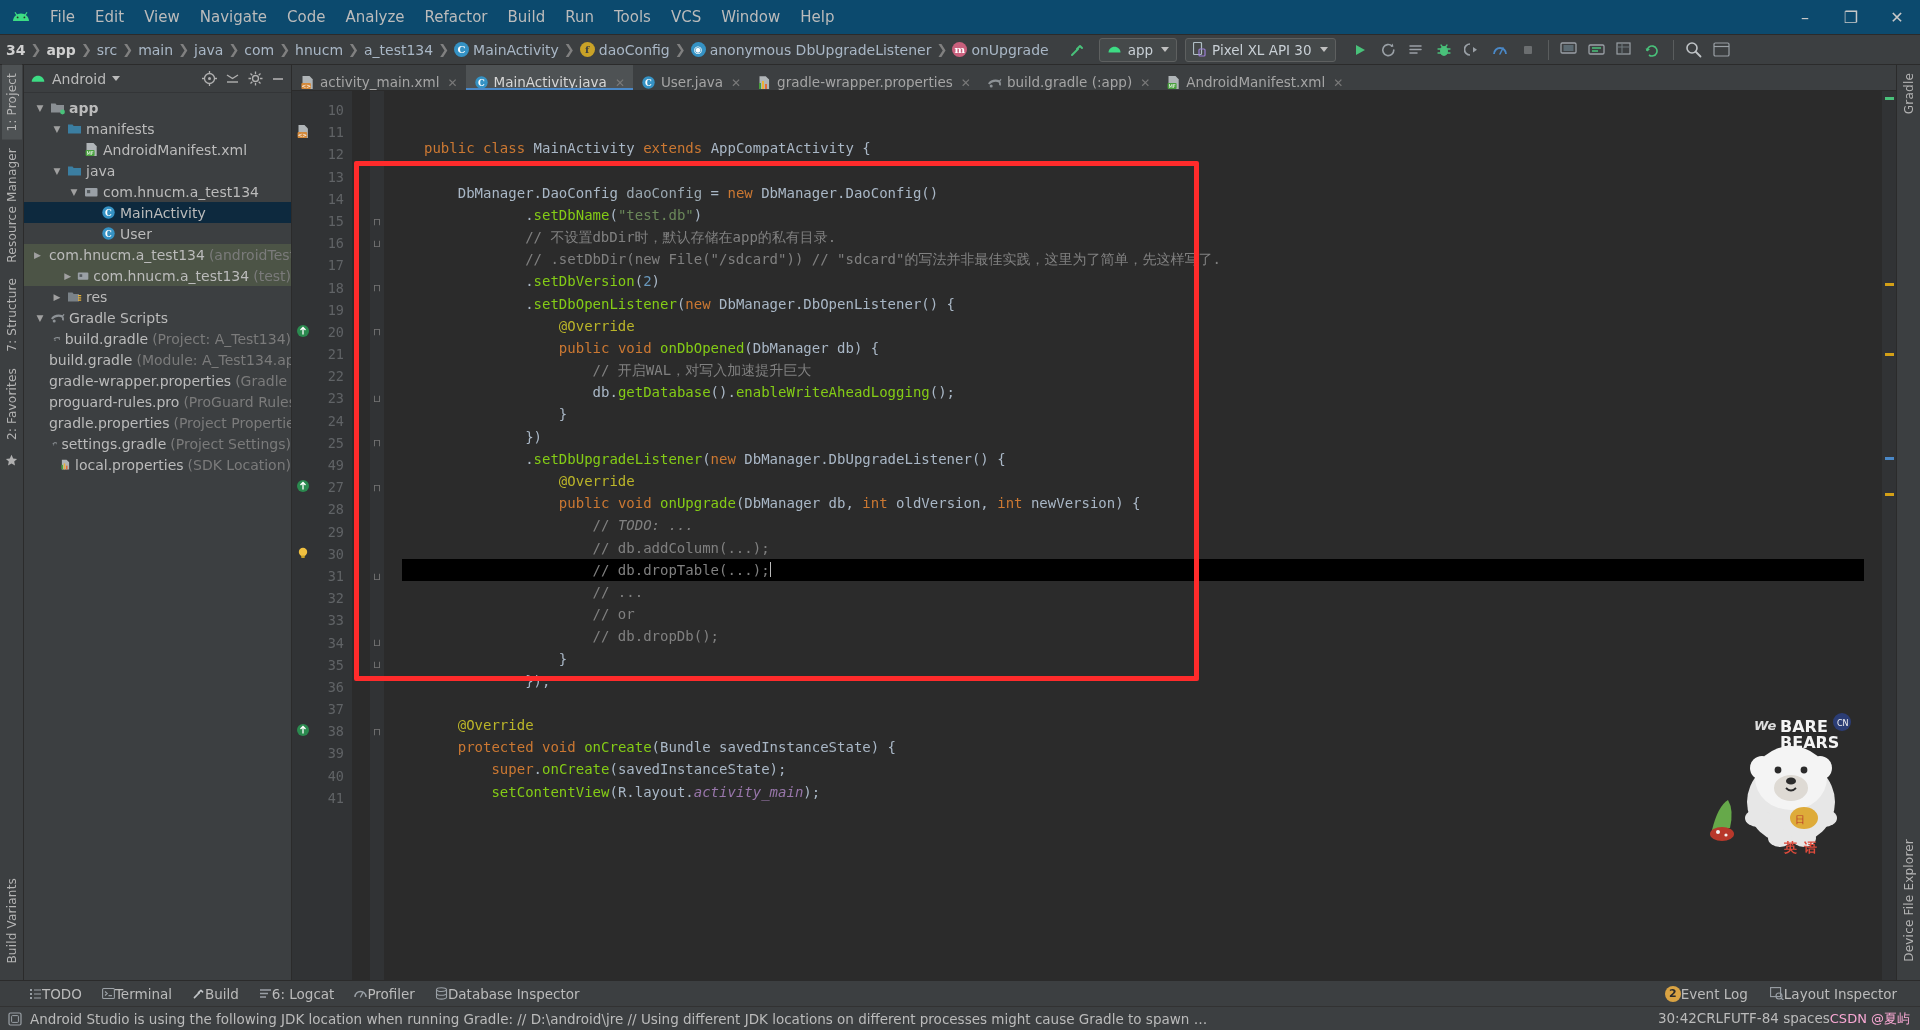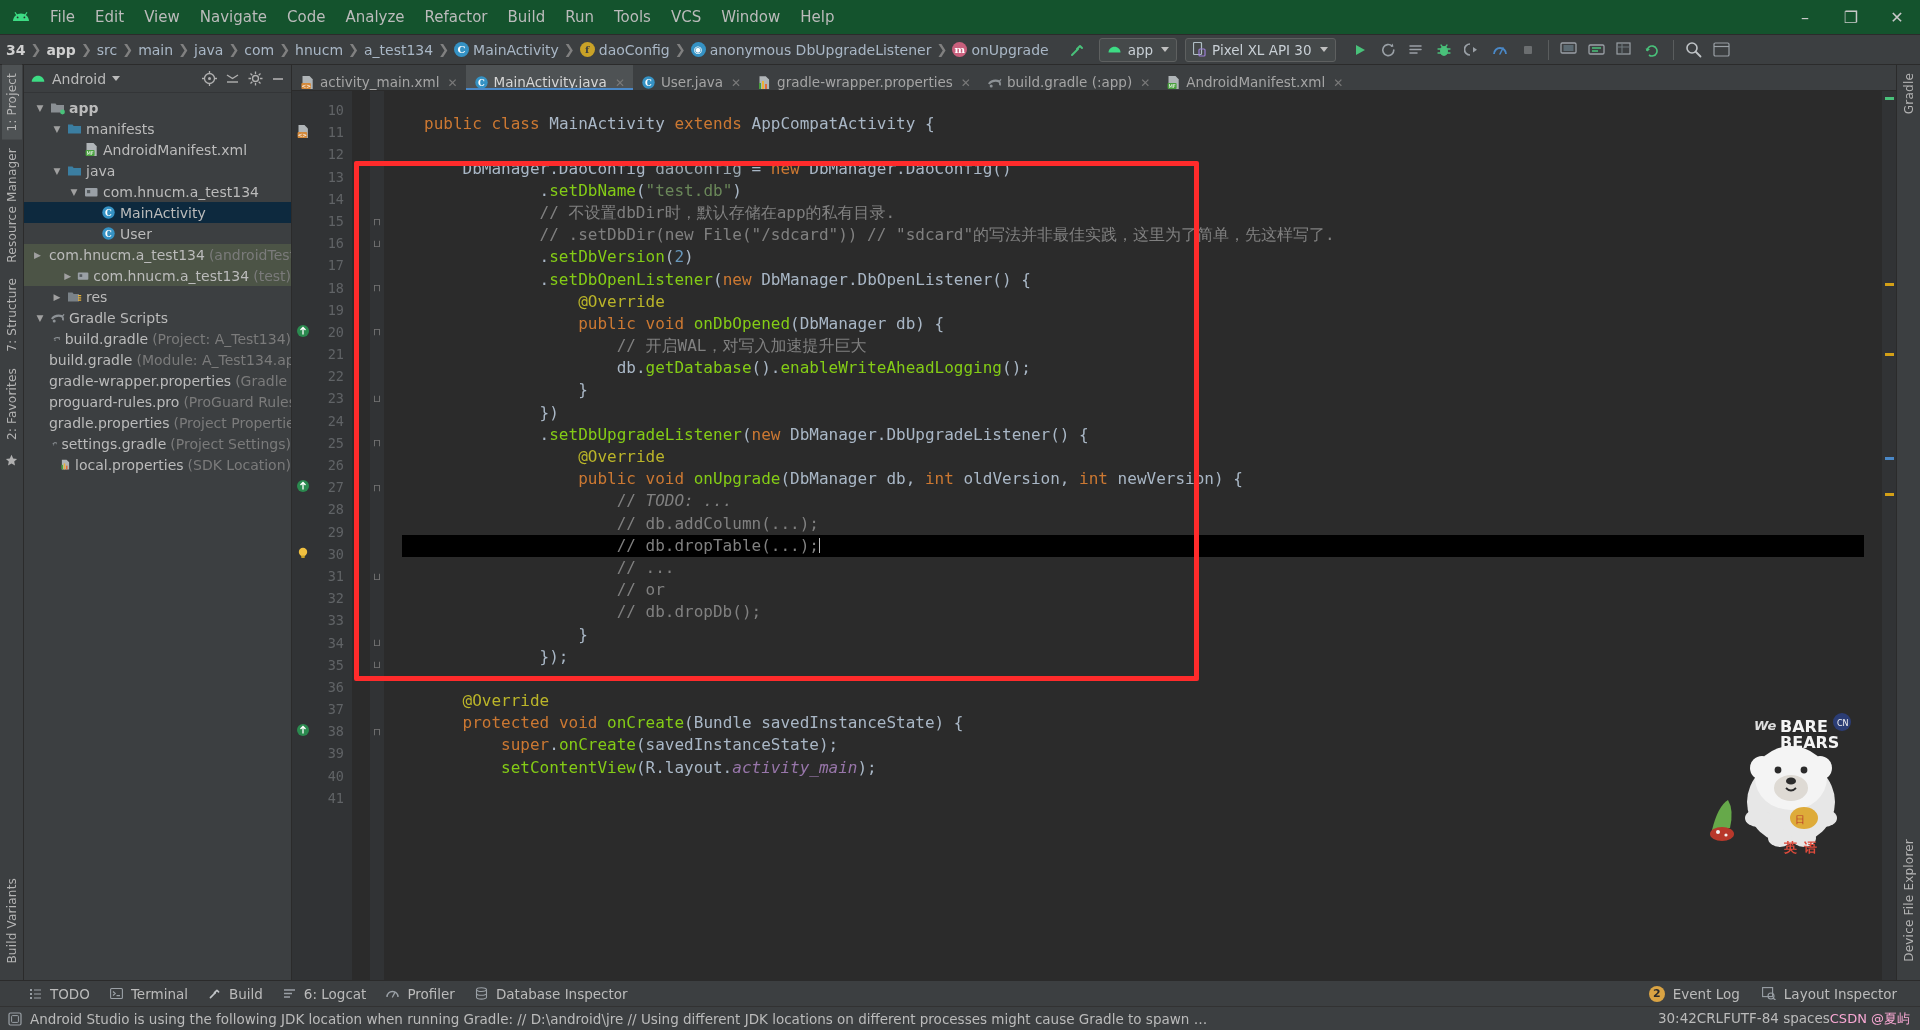--- a/index.html
+++ b/index.html
@@ -15,7 +15,7 @@
 
   
   .titlebar {
-    height: 38px; background: #14532d; display: flex; align-items: center;
+    height: 38px; background: #0c4a6e; display: flex; align-items: center;
     border-bottom: 1px solid #2b2b2b; position: relative; flex: 0 0 34px;
   }
   .android-logo { width: 26px; height: 34px; display:flex; align-items:center; justify-content:center; margin-left: 8px;}

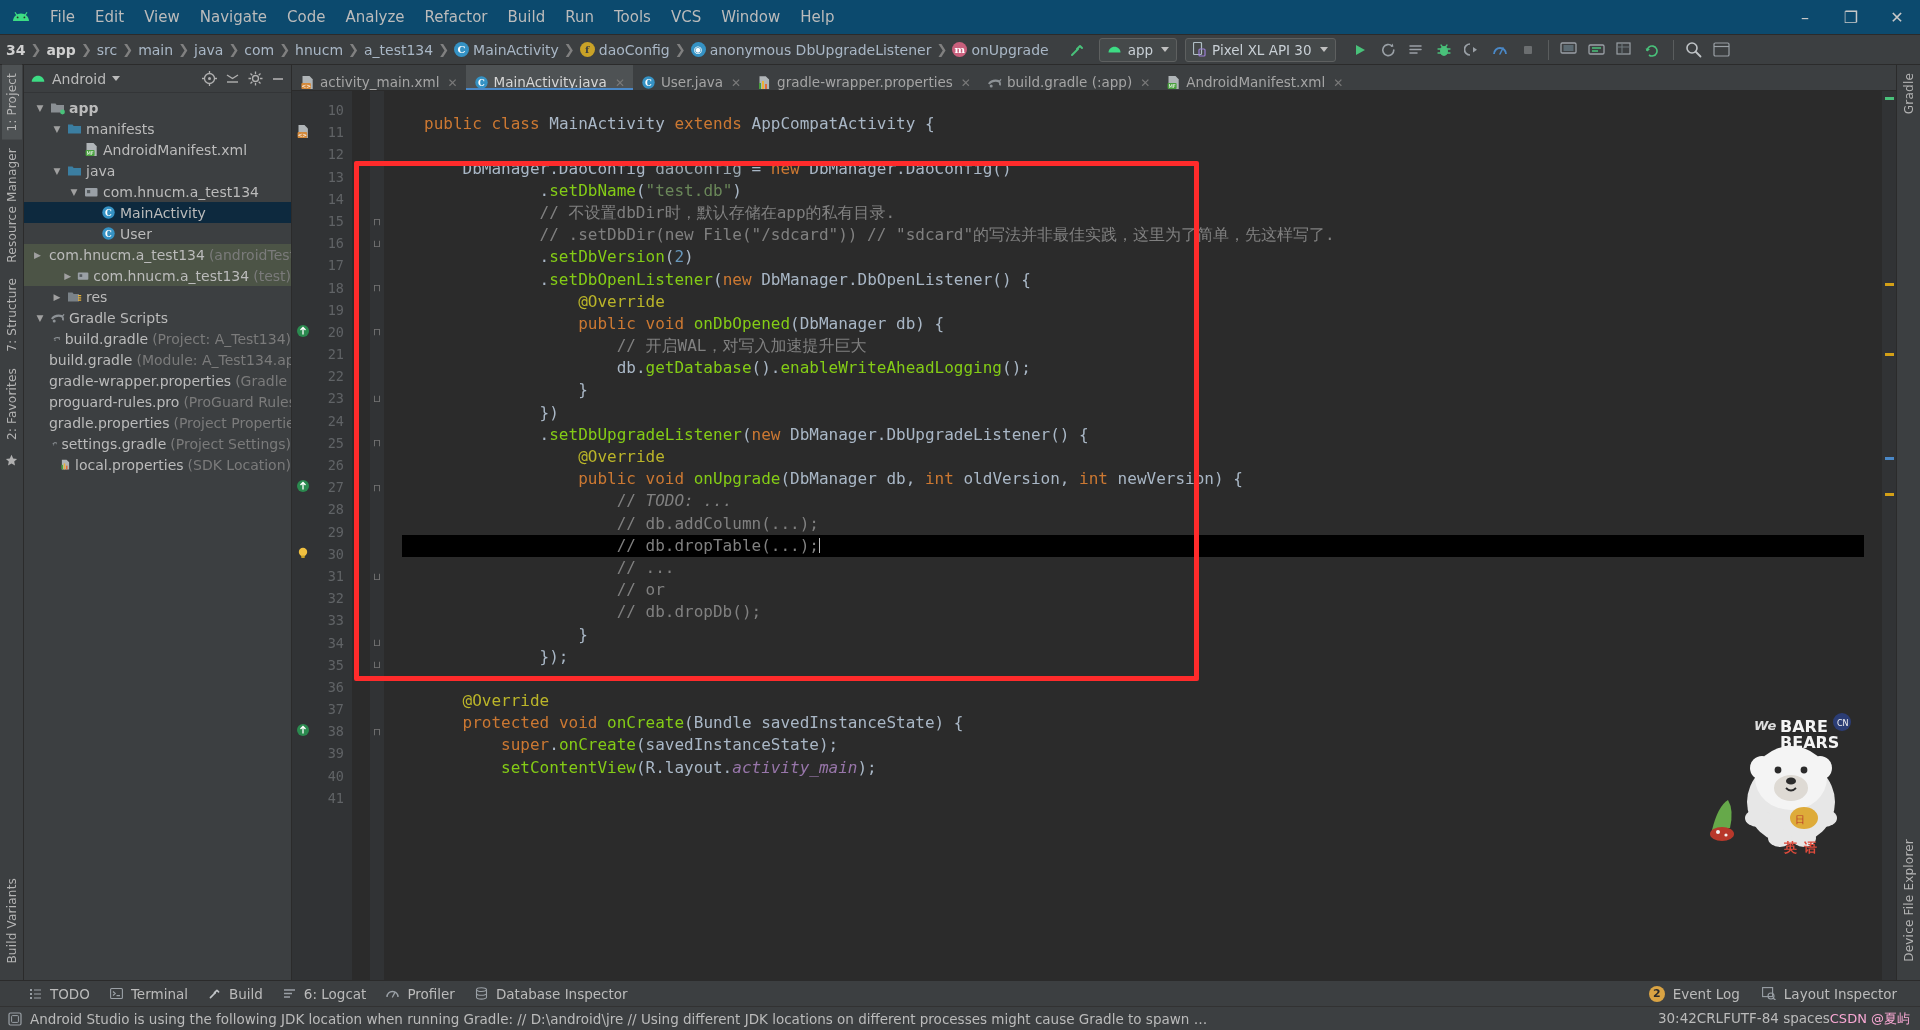--- a/index.html
+++ b/index.html
@@ -113,8 +113,8 @@
   .foldcol { width:14px; background:#313335; flex:0 0 14px; padding-top:8px;}
   .fold { height:22.2px; display:flex; align-items:center; justify-content:center; color:#777; font-size:10px;}
   .code {
-    flex:1 1 auto; padding-top:0; font-family:"DejaVu Sans Mono","Liberation Mono",monospace;
-    font-size:16px; line-height:22.2px; white-space:pre; color:#a9b7c6; position:relative; overflow:hidden;
+    flex:1 1 auto; padding-top:24px; font-family:"DejaVu Sans Mono","Liberation Mono",monospace;
+    font-size:14px; line-height:22.2px; white-space:pre; color:#a9b7c6; position:relative; overflow:hidden;
   }
   .cl { height:22.2px; padding-left:22px; }
   .cl.cur { background:#000000; }

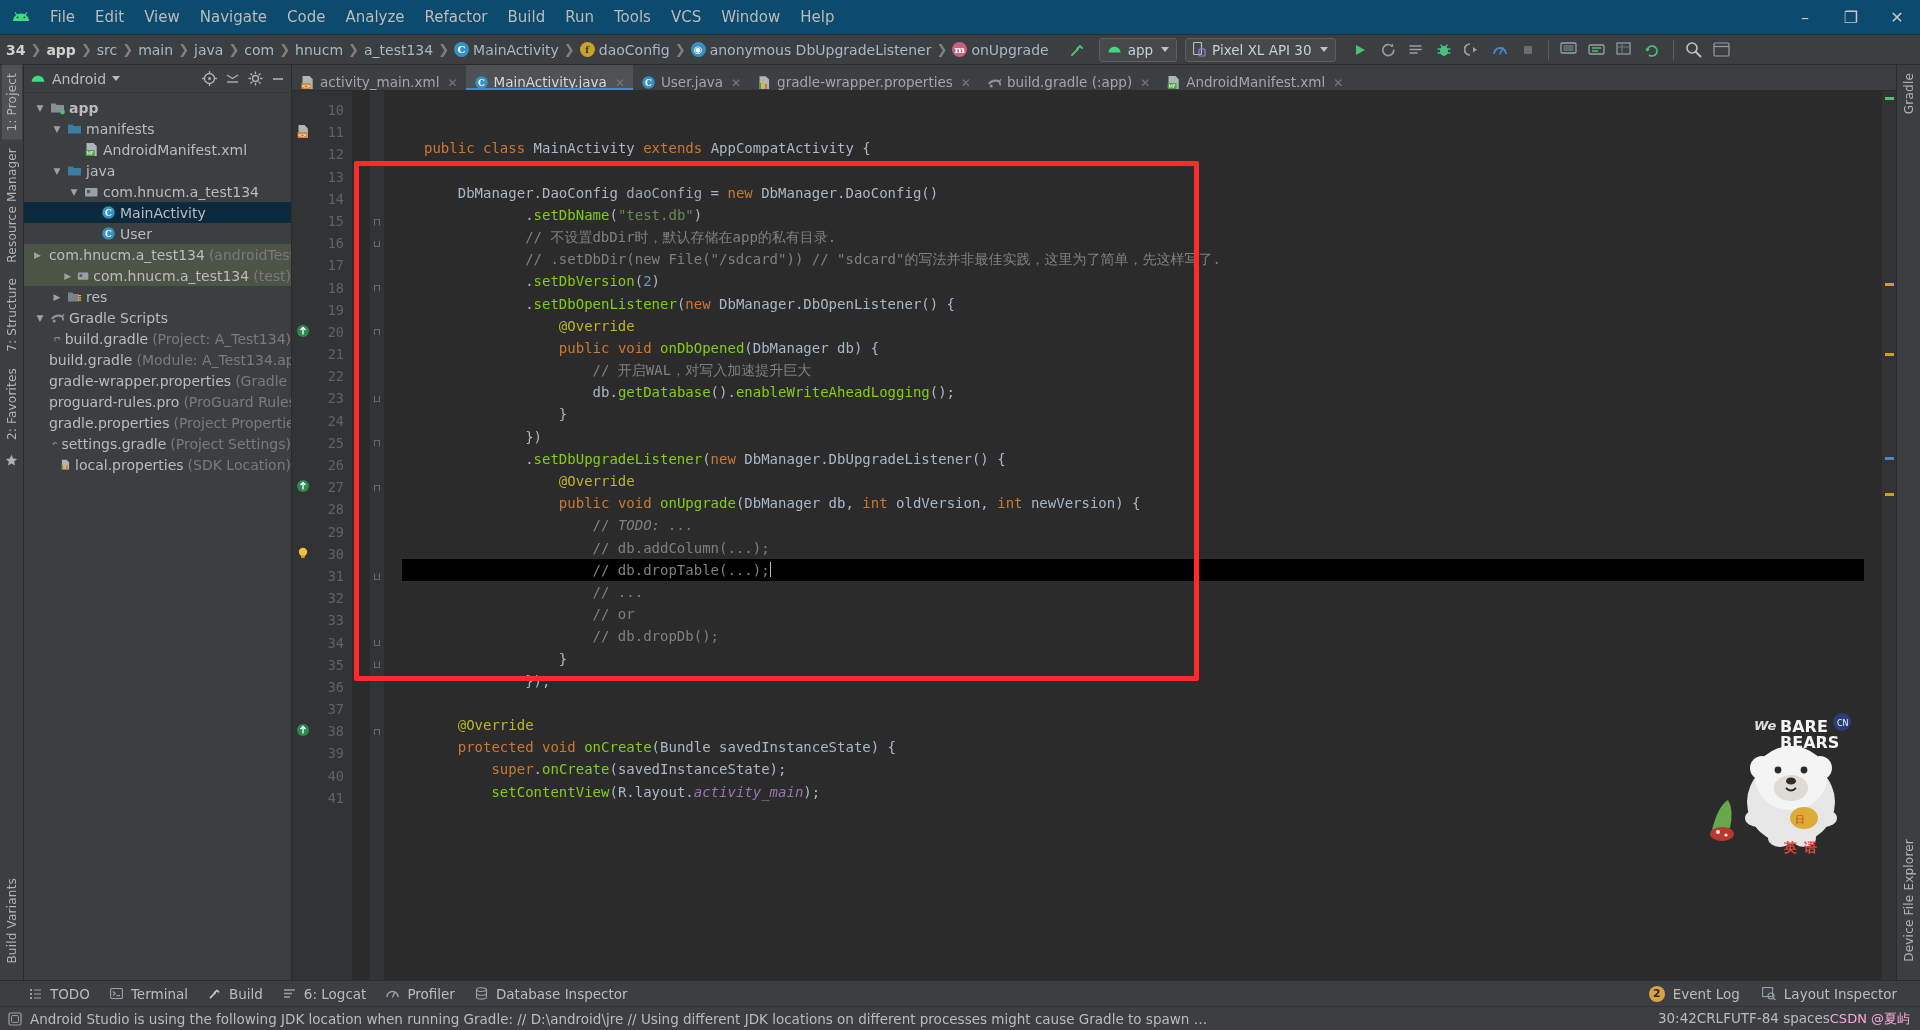--- a/index.html
+++ b/index.html
@@ -658,7 +658,7 @@
             <div class="gln">23</div>
             <div class="gln">24</div>
             <div class="gln">25</div>
-            <div class="gln">26</div>
+            <div class="gln">49</div>
             <div class="gln">27<span class="gmark">
                 <svg width="14" height="14" viewBox="0 0 14 14">
                   <circle cx="7" cy="7" r="6" fill="#2b8a4f"></circle>

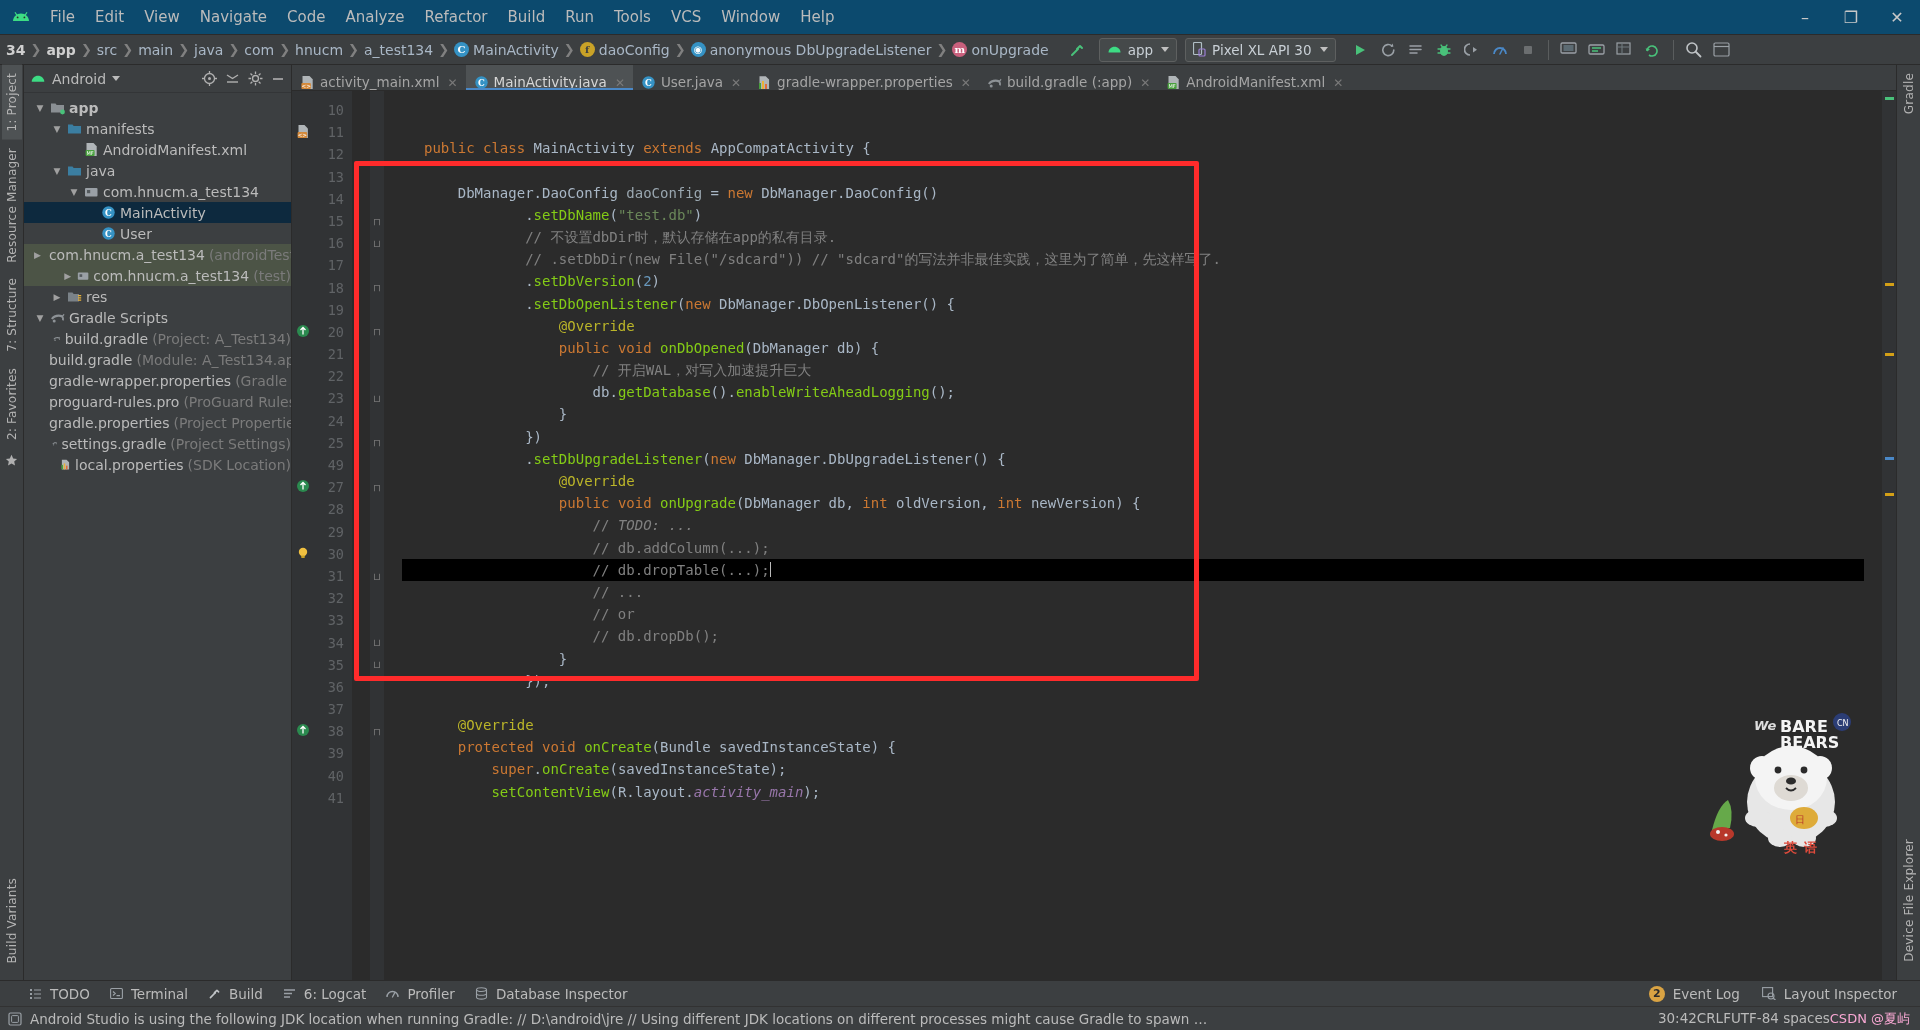--- a/index.html
+++ b/index.html
@@ -144,7 +144,7 @@
     height:26px; background:#3c3f41; display:flex; align-items:center; gap:2px;
     border-top:1px solid #2b2b2b; flex:0 0 26px; padding-left:20px;
   }
-  .bbtn { display:flex; align-items:center; gap:8px; padding:2px 9px; font-size:13.5px; color:#bbbbbb; white-space:nowrap;}
+  .bbtn { display:flex; align-items:center; gap:0; padding:2px 9px; font-size:13.5px; color:#bbbbbb; white-space:nowrap;}
   .bb-right { margin-left:auto; display:flex; align-items:center; gap:4px; padding-right:14px;}
   .badge {
     width:16px;height:16px;border-radius:50%;background:#d9a343;color:#2b2b2b;font-size:11px;font-weight:bold;

